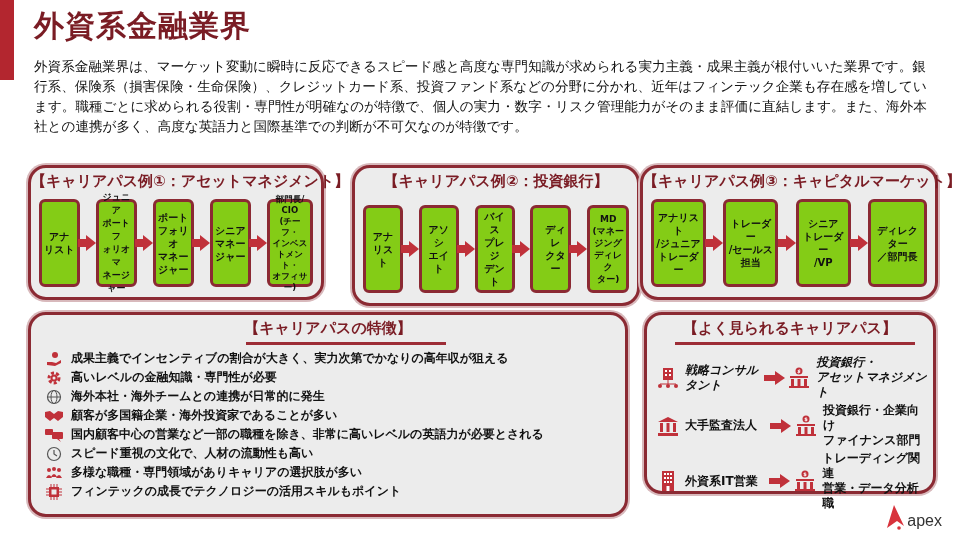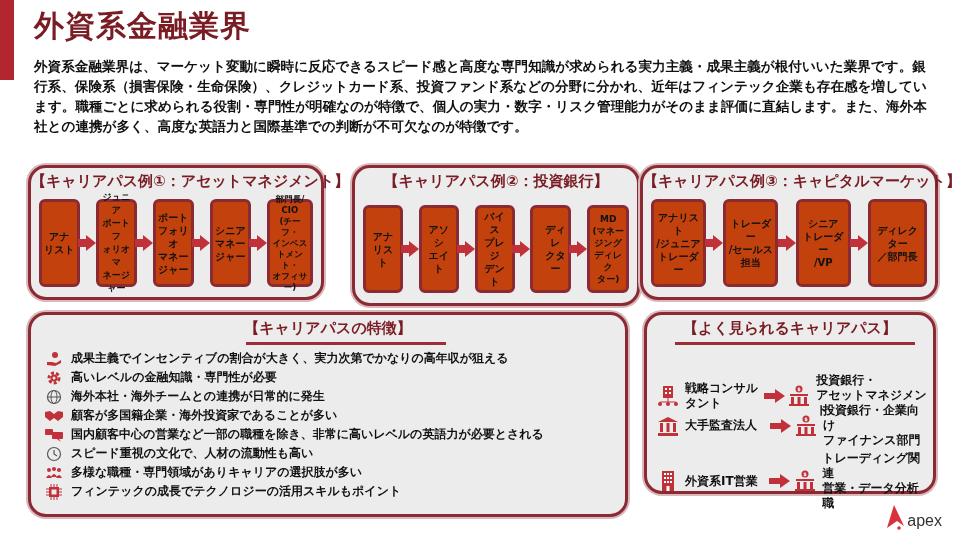--- a/index.html
+++ b/index.html
@@ -8,7 +8,7 @@
 
   .accent-bar { position: absolute; left: 0; top: 0; width: 14px; height: 80px; background: #b3262f; }
   .page-title { position: absolute; left: 34px; top: 6px; font-size: 30px; font-weight: bold; color: #7a1c24; letter-spacing: 1px; }
-  .intro { position: absolute; left: 34px; top: 56px; width: 900px; font-size: 13.6px; font-weight: bold; line-height: 20px; color: #111; }
+  .intro { position: absolute; left: 34px; top: 56px; width: 900px; font-size: 13.6px; font-weight: normal; line-height: 20px; color: #111; }
 
   .panel { position: absolute; background: #ececec; border: 3px solid #8b2a33; border-radius: 18px; box-shadow: 0 0 0 2px #d8b9bc; }
   .panel-title { text-align: center; font-weight: bold; color: #7a1c24; font-size: 15px; margin-top: 4px; white-space: nowrap; }

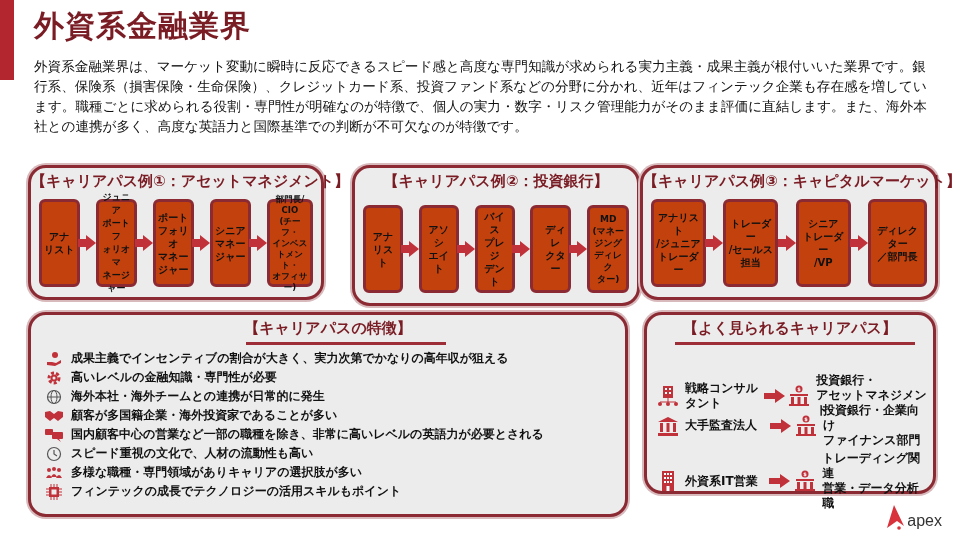--- a/index.html
+++ b/index.html
@@ -14,7 +14,7 @@
   .panel-title { text-align: center; font-weight: bold; color: #7a1c24; font-size: 15px; margin-top: 4px; white-space: nowrap; }
 
   .steps { position: absolute; left: 8px; right: 8px; bottom: 10px; display: flex; align-items: center; justify-content: space-between; }
-  .step { background: #c2410c; border: 3px solid #8b2a33; border-radius: 6px; height: 88px; display: flex; align-items: center; justify-content: center; text-align: center; font-weight: bold; font-size: 10px; line-height: 13px; white-space: pre-line; padding: 2px; }
+  .step { background: #84cc16; border: 3px solid #8b2a33; border-radius: 6px; height: 88px; display: flex; align-items: center; justify-content: center; text-align: center; font-weight: bold; font-size: 10px; line-height: 13px; white-space: pre-line; padding: 2px; }
   .arrow { width: 0; height: 0; border-top: 8px solid transparent; border-bottom: 8px solid transparent; border-left: 10px solid #c0313a; position: relative; flex: 0 0 auto; }
   .arrow::before { content: ""; position: absolute; left: -18px; top: -4px; width: 8px; height: 8px; background: #c0313a; }
   .arrow-wrap { width: 18px; display: flex; justify-content: flex-end; }

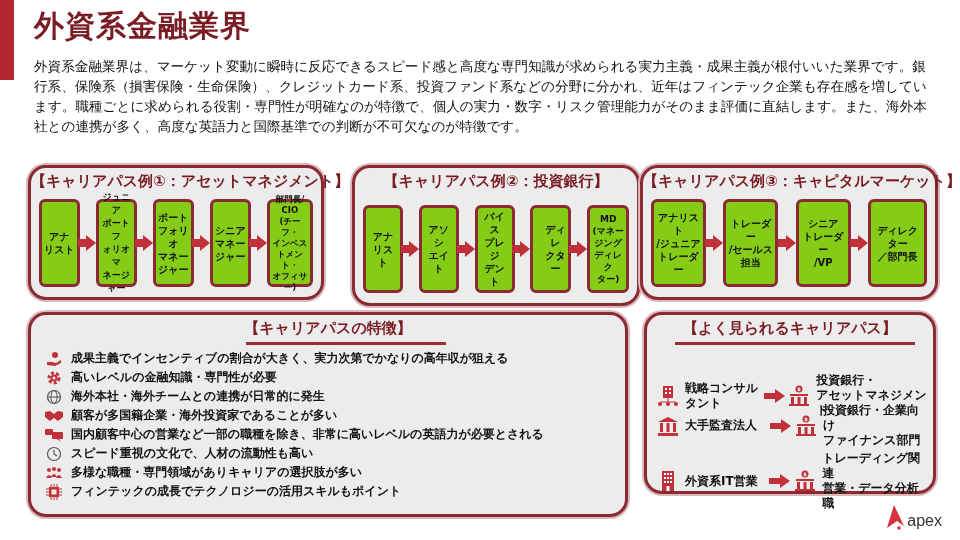--- a/index.html
+++ b/index.html
@@ -228,7 +228,7 @@
   <div class="common-title">【よく見られるキャリアパス】</div>
   <div class="common-underline"></div>
 
-  <div class="path-row" style="top:58px;">
+  <div class="path-row" style="top:40px;font-style:italic;">
     <div class="path-from">
       <svg class="p-icon" viewBox="0 0 22 22">
           <rect x="6" y="1" width="10" height="12" fill="#c0313a"></rect>

